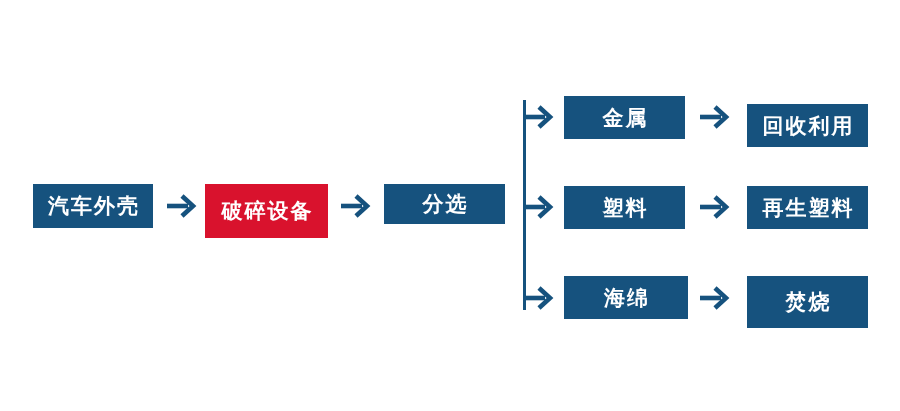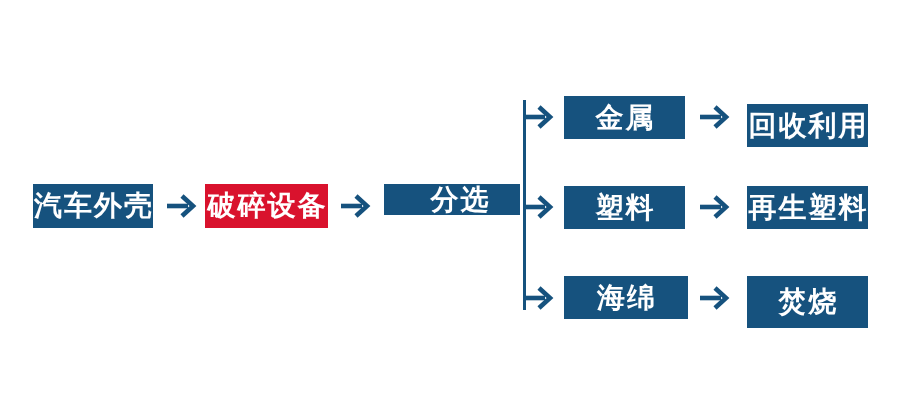--- a/index.html
+++ b/index.html
@@ -21,7 +21,7 @@
     display:flex;align-items:center;justify-content:center;
     background:var(--blue);
     color:var(--text);
-    font-size:28px;
+    font-size:21px;
     font-weight:700;
     letter-spacing:2px;
     text-indent:2px;

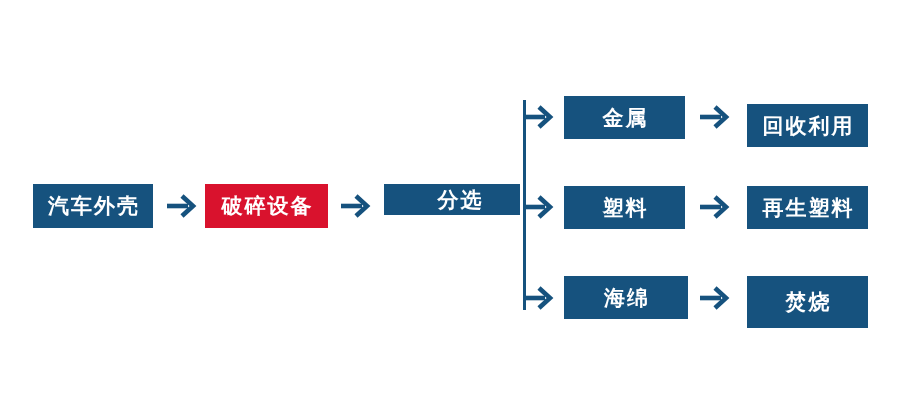--- a/index.html
+++ b/index.html
@@ -57,7 +57,7 @@
     <polyline points="16,4 27,14 16,24"></polyline>
   </svg>
 
-  <div class="node red" style="left:205px;top:184px;width:123px;height:44px;">破碎设备</div>
+  <div class="node red" style="left:205px;top:184px;width:123px;height:54px;">破碎设备</div>
 
   <svg class="arrow" style="left:340px;top:192px;" viewBox="0 0 34 28">
     <line x1="1" y1="14" x2="22" y2="14"></line>

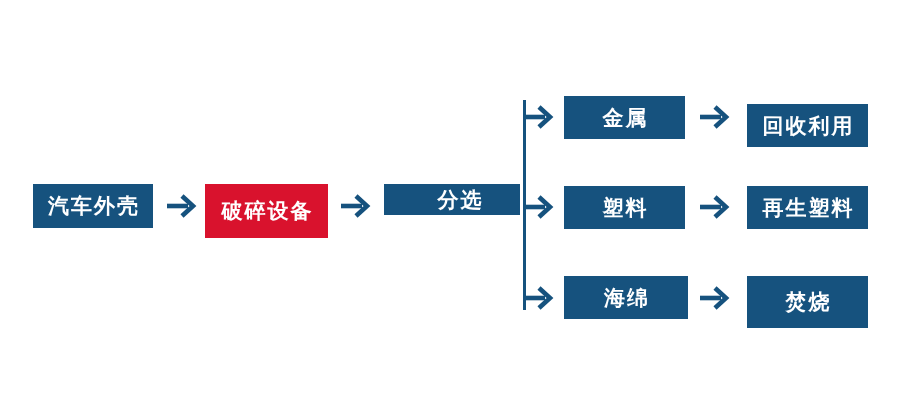--- a/index.html
+++ b/index.html
@@ -64,7 +64,7 @@
     <polyline points="16,4 27,14 16,24"></polyline>
   </svg>
 
-  <div class="node" style="left:384px;top:184px;width:121px;height:31px;padding-left:15px;">分选</div>
+  <div class="node" style="left:384px;top:184px;width:121px;height:40px;">分选</div>
 
   <div class="vline"></div>
 

